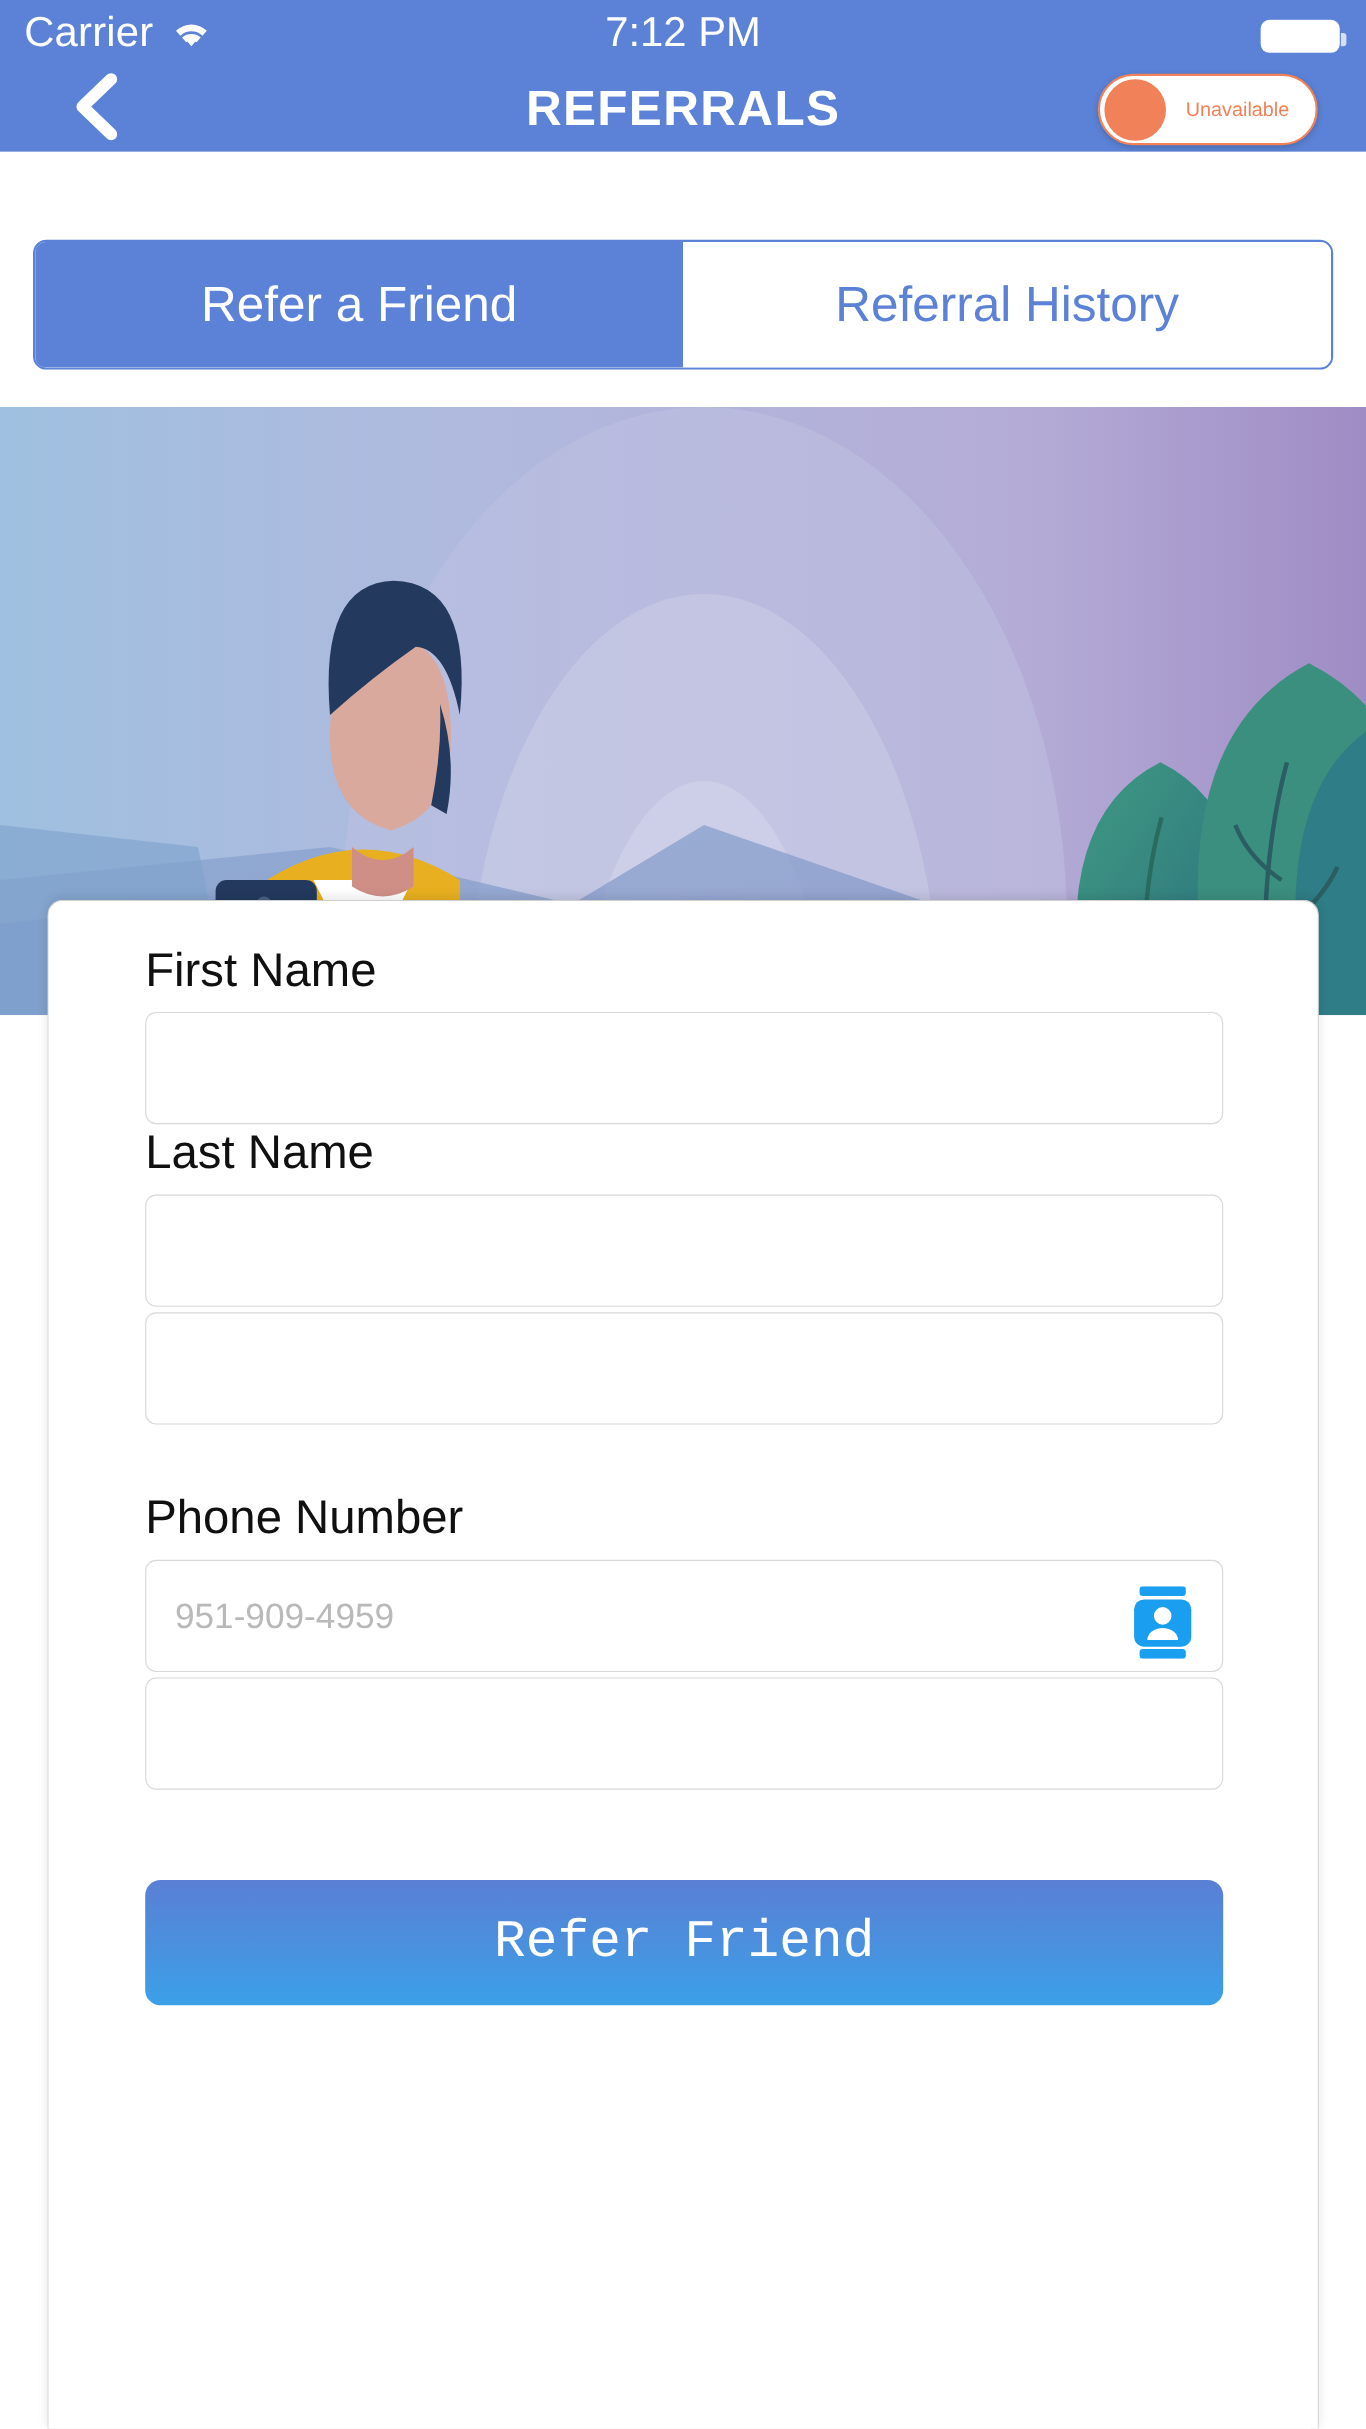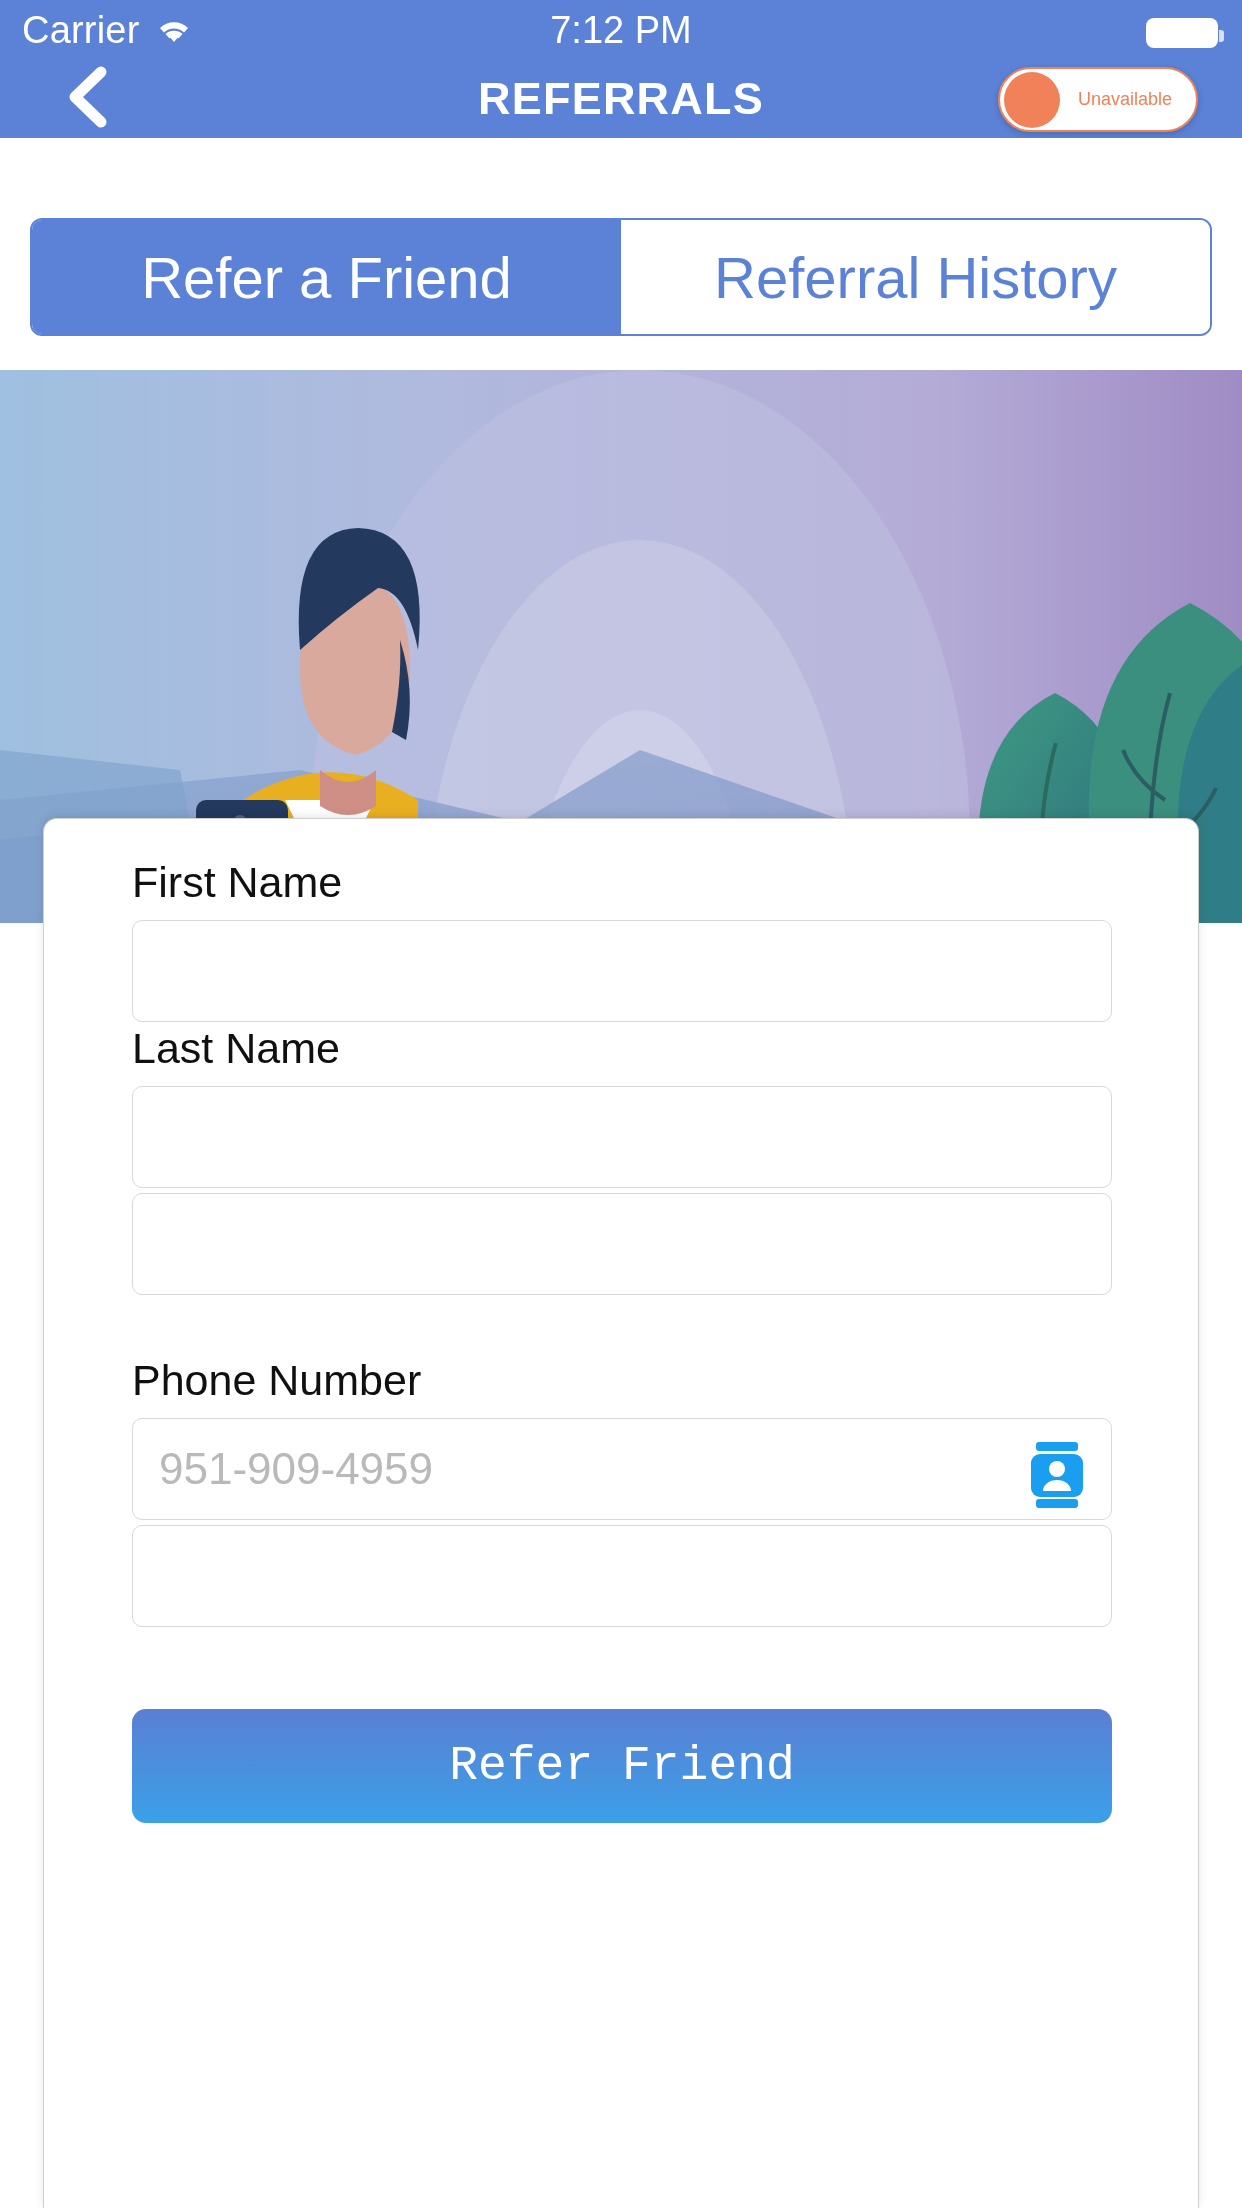--- a/index.html
+++ b/index.html
@@ -67,7 +67,7 @@
   }
   .tab{
     flex:1; display:flex; align-items:center; justify-content:center;
-    font-size:58px;
+    font-size:45px;
   }
   .tab.active{ background:#5b82d6; color:#ffffff; }
   .tab.inactive{ background:#ffffff; color:#5b82d6; }

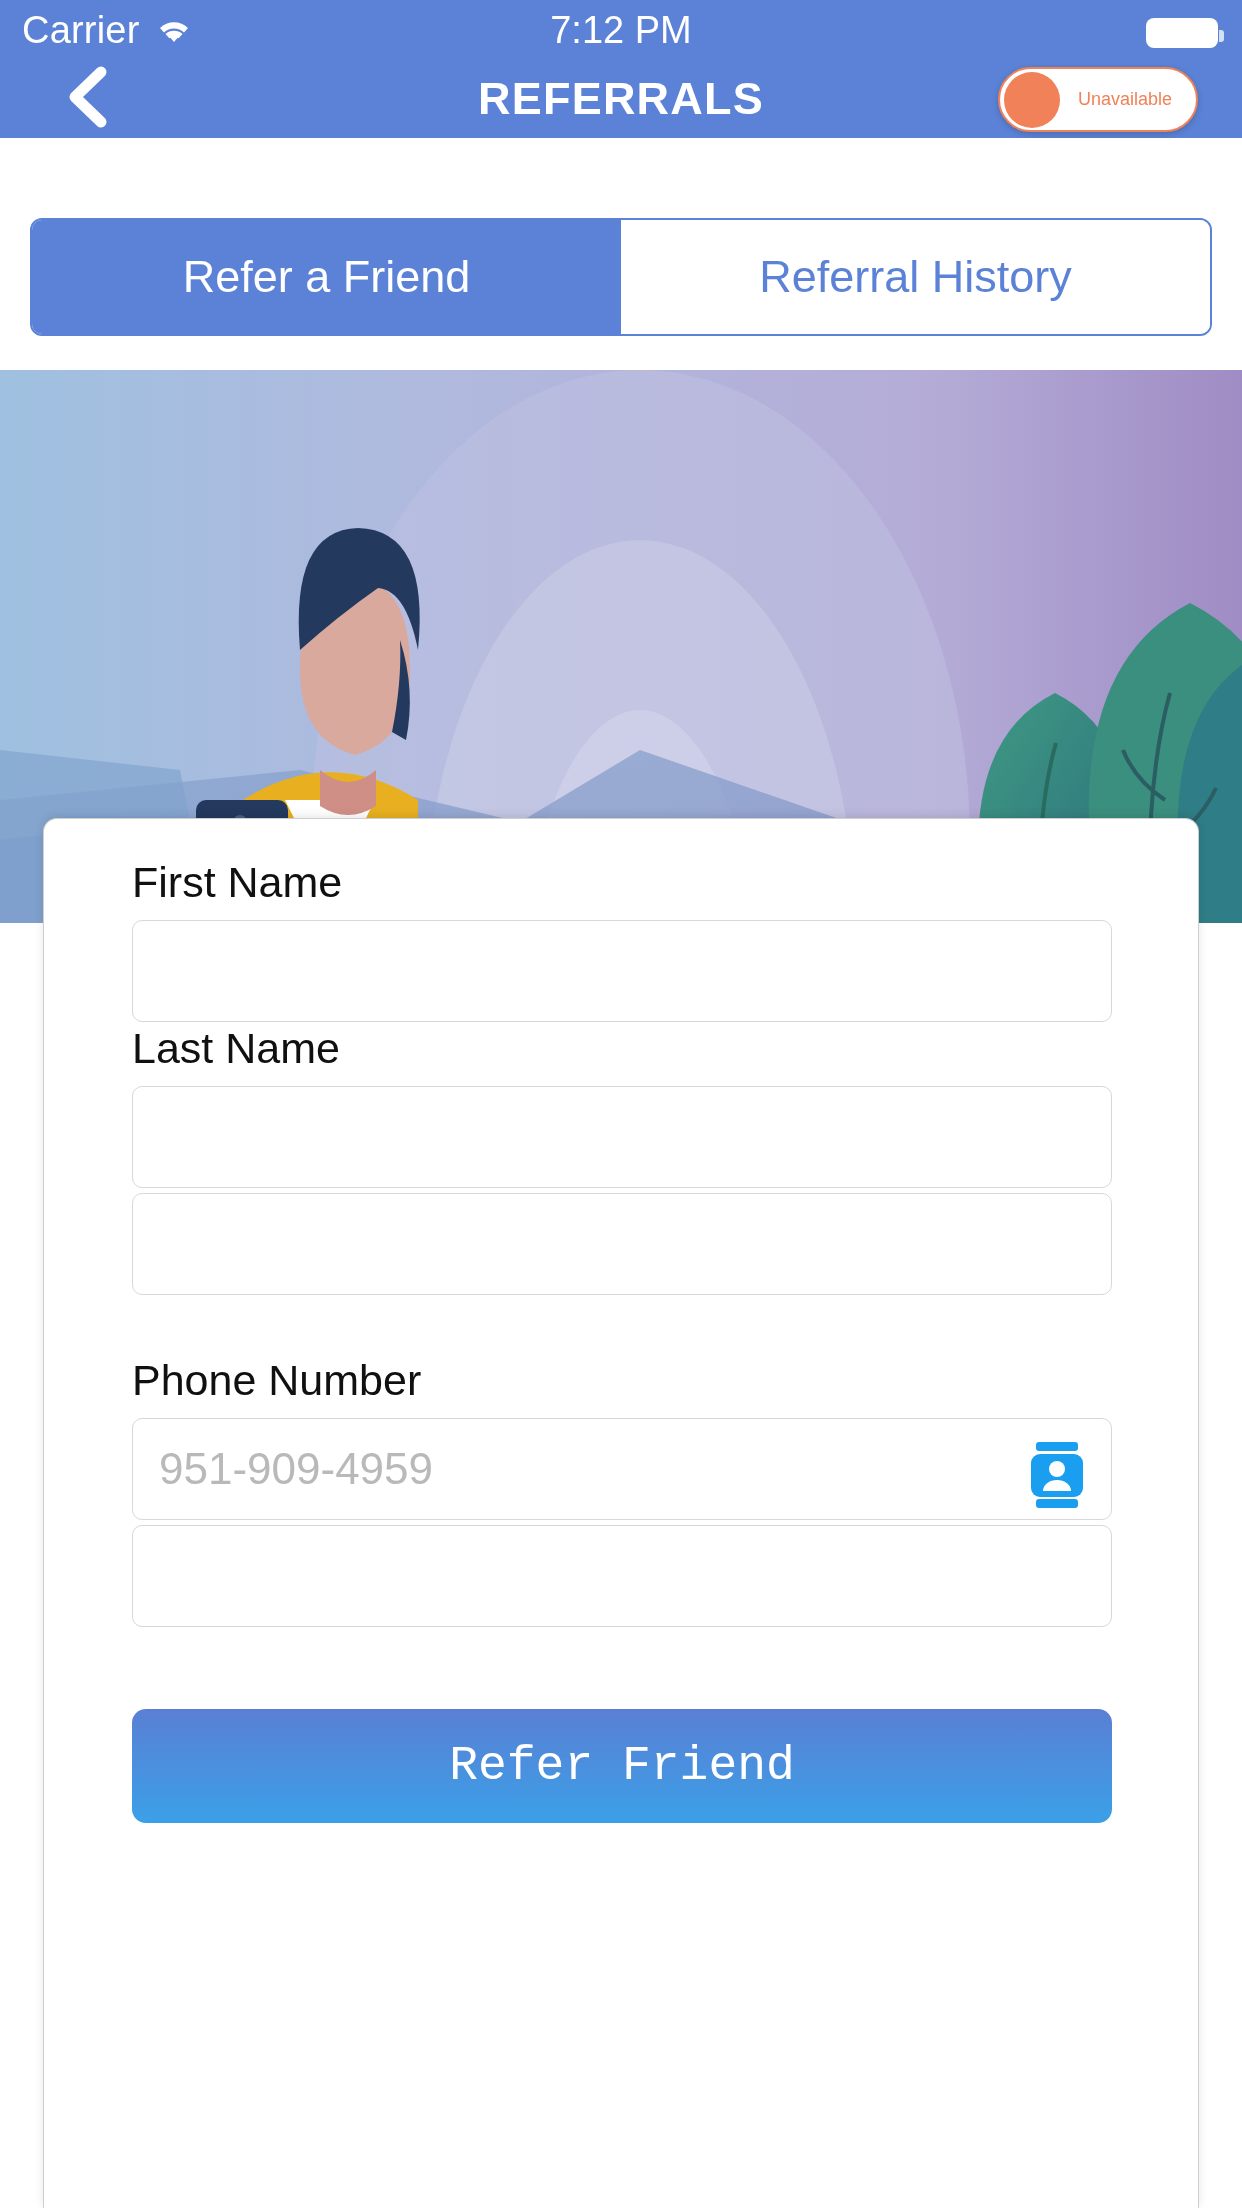--- a/index.html
+++ b/index.html
@@ -96,7 +96,7 @@
   }
   .finput{
     width:980px; height:102px; border:1px solid #d8d8d8; border-radius:10px;
-    background:#ffffff; font-size:44px; color:#b6b6b6; padding:0 26px;
+    background:#ffffff; font-size:32px; color:#b6b6b6; padding:0 26px;
     font-family:"Liberation Sans", sans-serif; outline:none; display:block;
   }
   .finput::placeholder{ color:#b9b9b9; }

